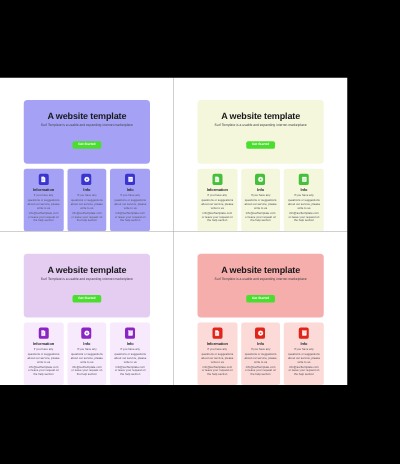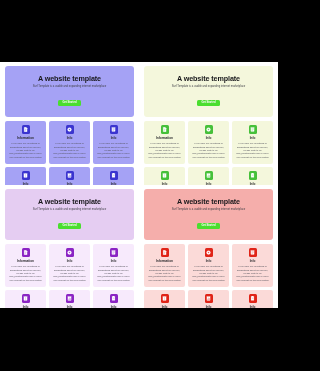--- a/index.html
+++ b/index.html
@@ -9,7 +9,7 @@
   .grid{position:absolute;left:0;top:62px;width:278px;height:246px;
         display:grid;grid-template-columns:1fr 1fr;grid-template-rows:1fr 1fr;gap:0;overflow:hidden;}
 
-  .variant{position:relative;overflow:hidden;padding:0;}
+  .variant{position:relative;overflow:hidden;padding:14px;}
 
   .hero{margin:4px 5px 0 5px;border-radius:3px;text-align:center;
         padding:9px 6px 10px 6px;}

